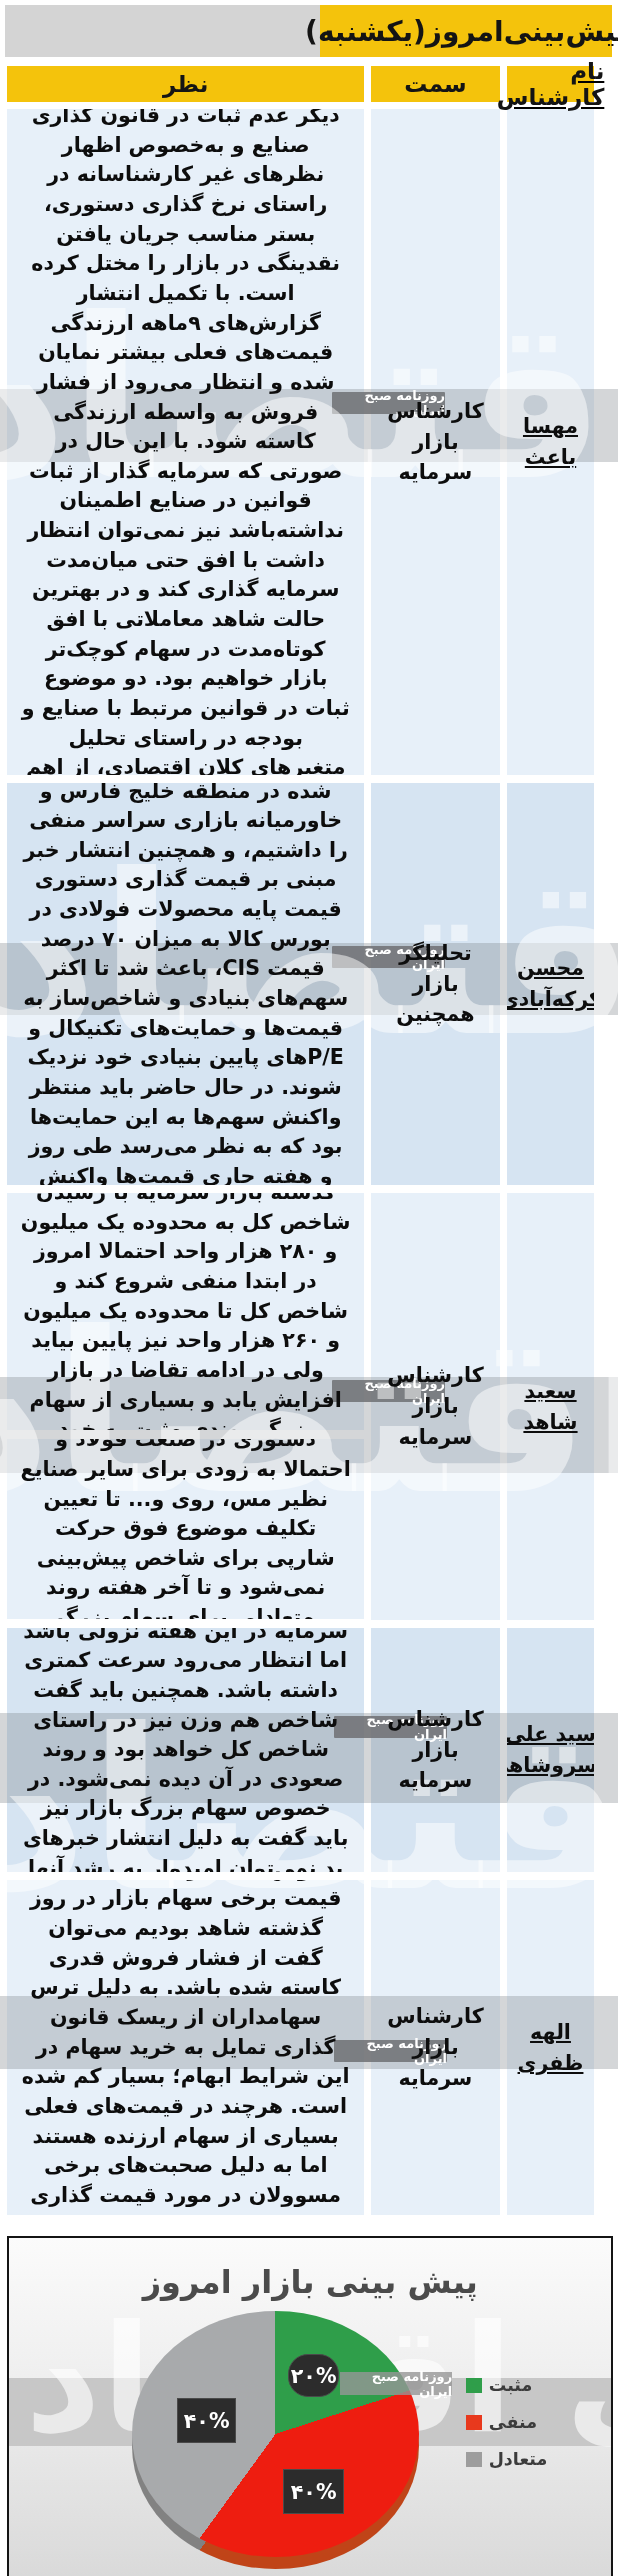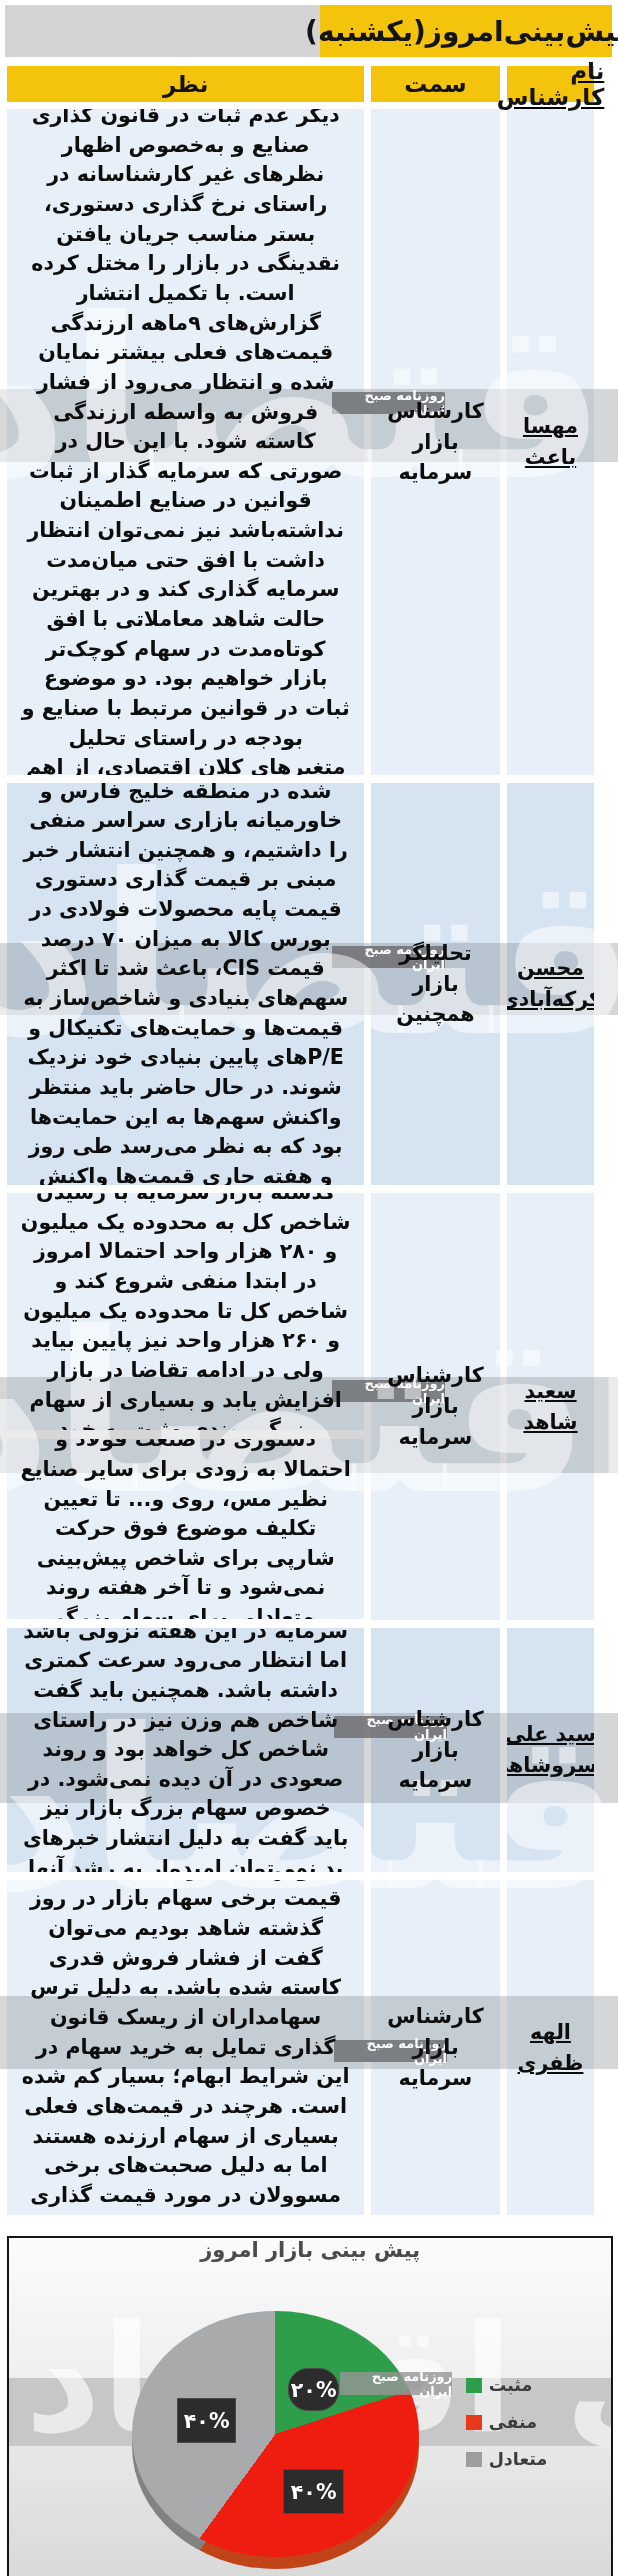--- a/index.html
+++ b/index.html
@@ -56,8 +56,8 @@
   .c-band{position:absolute;left:0;right:0;top:140px;height:68px;background:#c7c7c7;}
   .c-ghost{position:absolute;left:15.5px;top:67px;font-size:149px;color:rgba(255,255,255,0.62);
     font-weight:bold;white-space:nowrap;line-height:1;letter-spacing:4.1px;pointer-events:none;}
-  .c-title{position:absolute;left:0;top:0;width:100%;text-align:center;
-    font-size:21px;font-weight:bold;color:#4b4b4b;}
+  .c-title{position:absolute;left:0;top:25px;width:100%;text-align:center;
+    font-size:32px;font-weight:bold;color:#4b4b4b;}
   .pie-base{position:absolute;left:123px;top:85px;width:287px;height:246px;border-radius:50%;
     background:conic-gradient(#15652c 0 72deg,#c04418 72deg 216deg,#828282 216deg 360deg);}
   .pie-top{position:absolute;left:123px;top:73px;width:287px;height:246px;border-radius:50%;

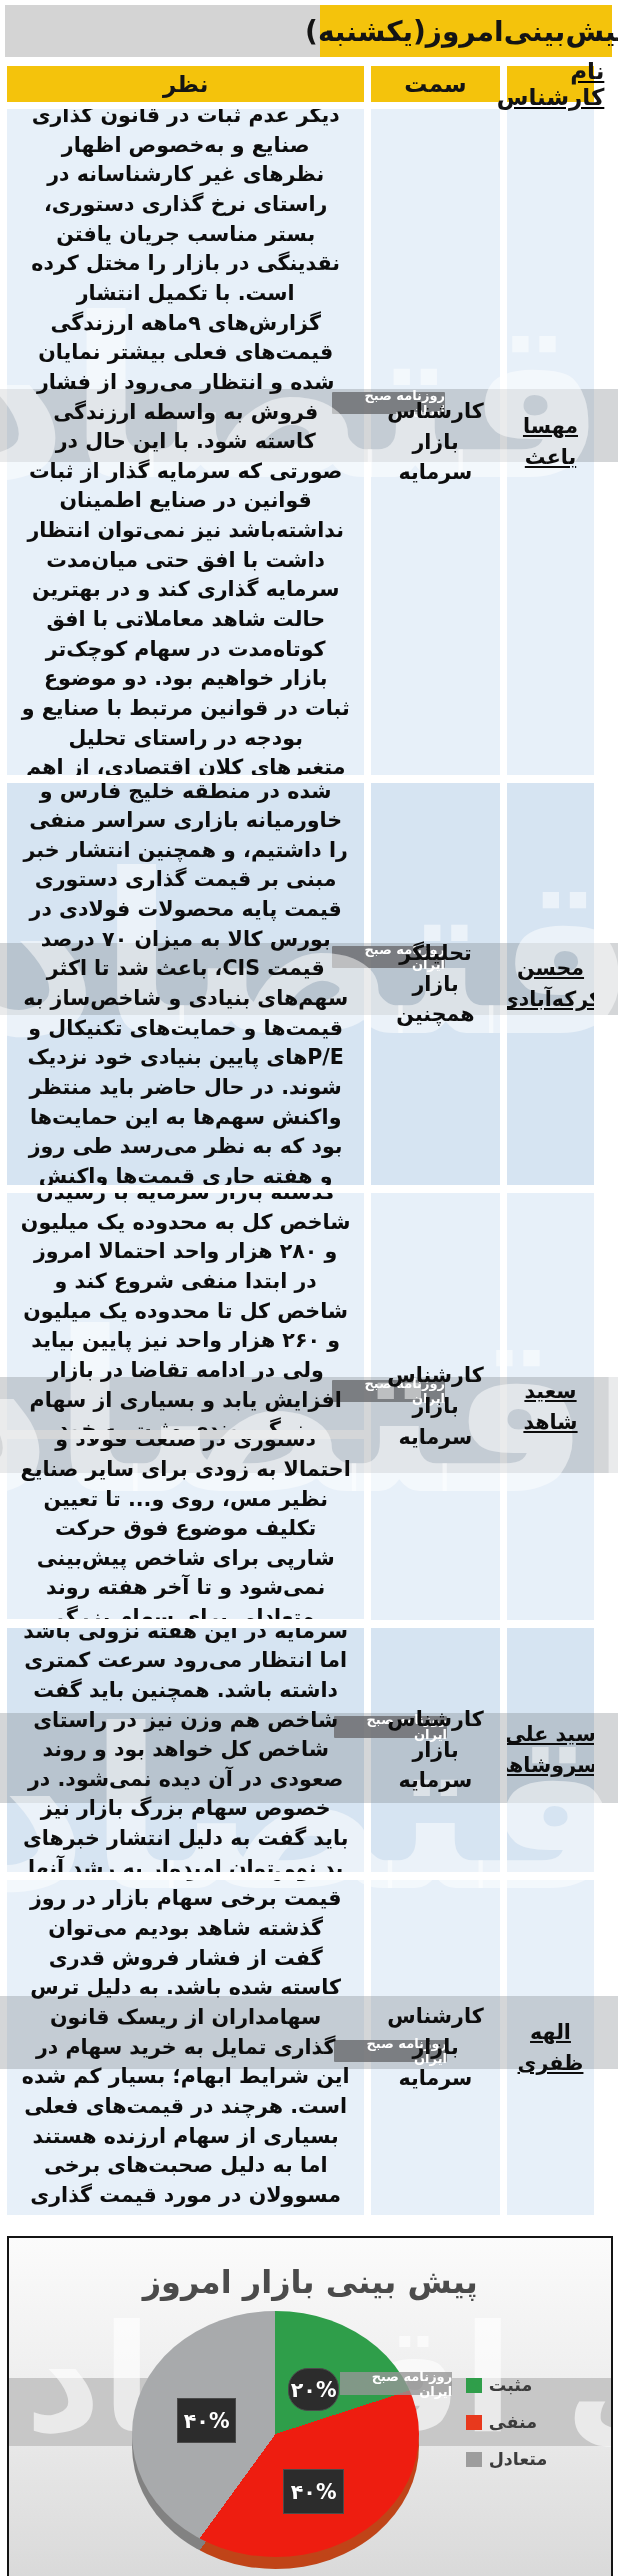--- a/index.html
+++ b/index.html
@@ -64,7 +64,7 @@
     background:conic-gradient(#2f9e4a 0 72deg,#ee1d10 72deg 216deg,#a8aaac 216deg 360deg);}
   .pct{position:absolute;background:#2c2c2c;border:1.5px solid #4a4a4a;color:#ffffff;
     display:flex;align-items:center;justify-content:center;font-size:20.6px;font-weight:bold;direction:ltr;}
-  .pct-green{left:279px;top:130px;width:49px;height:41px;border-radius:20px;}
+  .pct-green{left:279px;top:116px;width:49px;height:41px;border-radius:20px;}
   .pct-gray{left:168px;top:160px;width:57px;height:43px;}
   .pct-red{left:274px;top:231px;width:59px;height:43px;}
   .legend-item{position:absolute;left:457px;width:129px;height:20.6px;display:flex;align-items:center;

